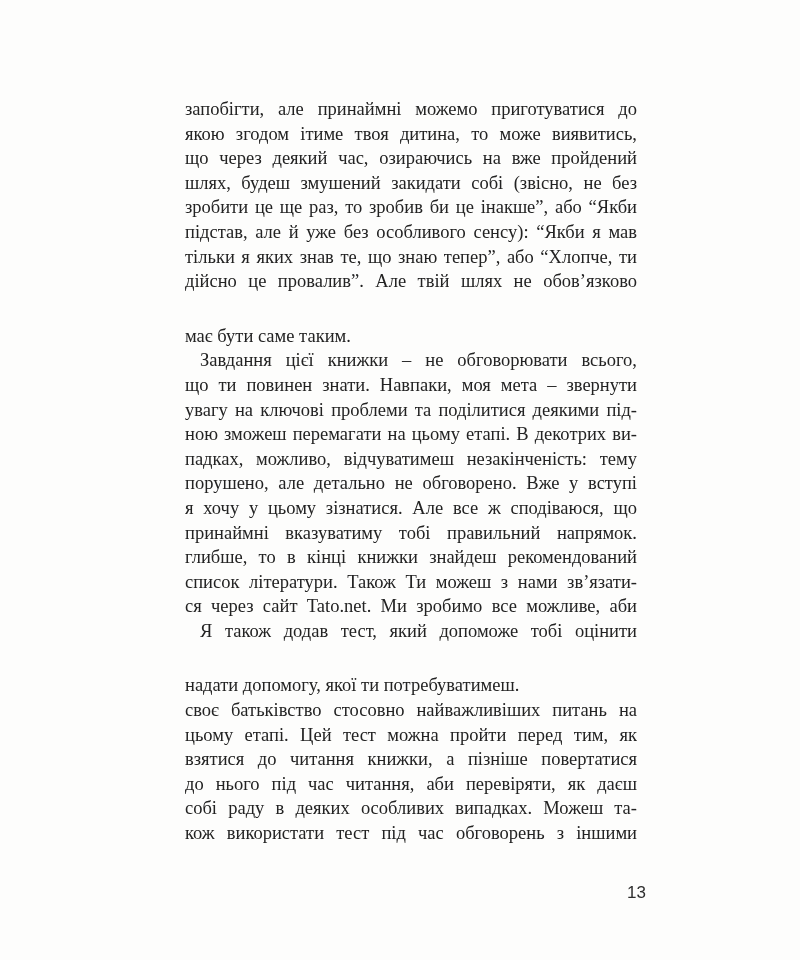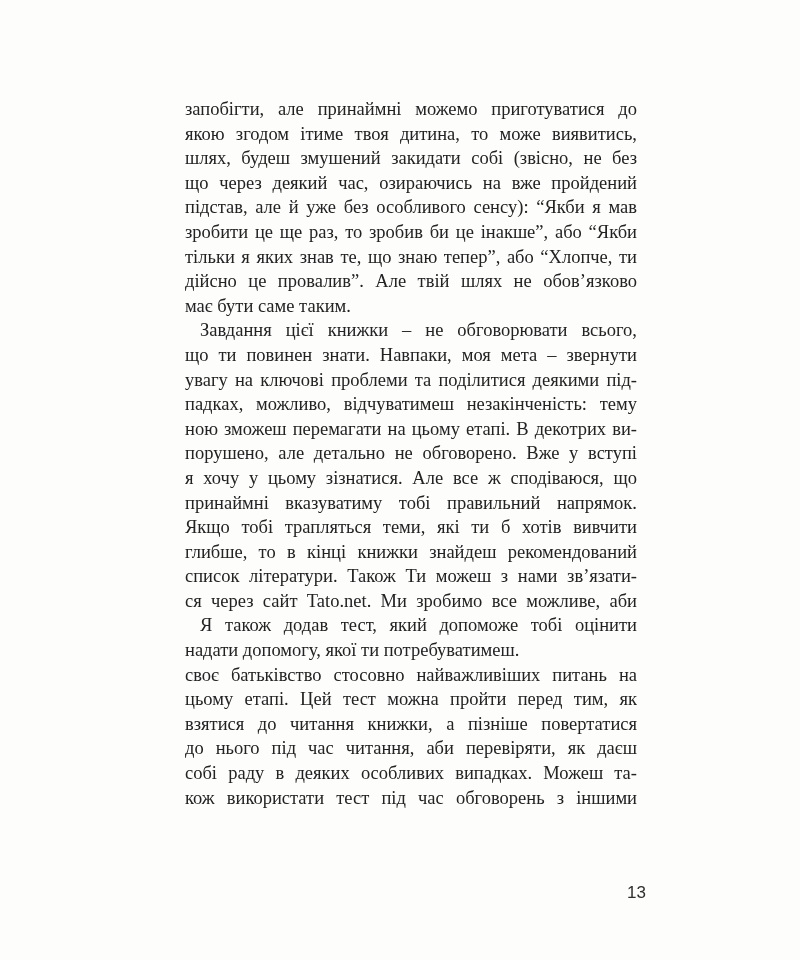--- a/index.html
+++ b/index.html
@@ -58,8 +58,8 @@
   <div class="text-block" id="text-block">
       <div class="line">запобігти, але принаймні можемо приготуватися до</div>
       <div class="line">якою згодом ітиме твоя дитина, то може виявитись,</div>
+      <div class="line">що через деякий час, озираючись на вже пройдений</div>
       <div class="line">шлях, будеш змушений закидати собі (звісно, не без</div>
-      <div class="line">що через деякий час, озираючись на вже пройдений</div>
       <div class="line">підстав, але й уже без особливого сенсу): “Якби я мав</div>
       <div class="line">зробити це ще раз, то зробив би це інакше”, або “Якби</div>
       <div class="line">тільки я яких знав те, що знаю тепер”, або “Хлопче, ти</div>

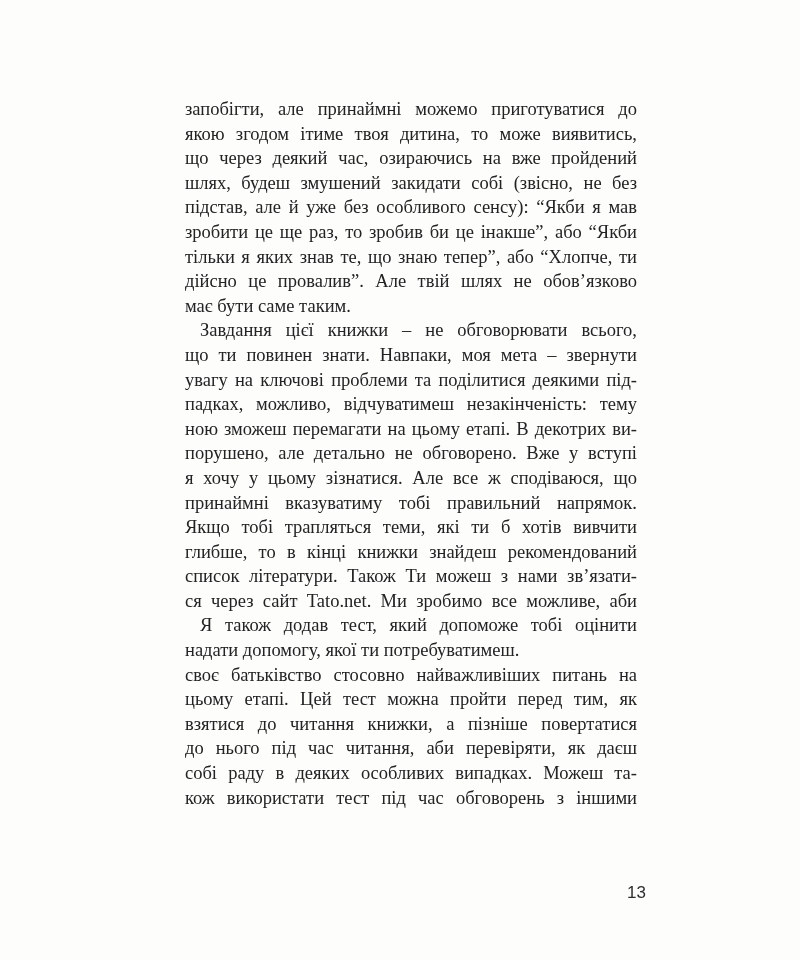--- a/index.html
+++ b/index.html
@@ -60,8 +60,8 @@
       <div class="line">якою згодом ітиме твоя дитина, то може виявитись,</div>
       <div class="line">що через деякий час, озираючись на вже пройдений</div>
       <div class="line">шлях, будеш змушений закидати собі (звісно, не без</div>
+      <div class="line">зробити це ще раз, то зробив би це інакше”, або “Якби</div>
       <div class="line">підстав, але й уже без особливого сенсу): “Якби я мав</div>
-      <div class="line">зробити це ще раз, то зробив би це інакше”, або “Якби</div>
       <div class="line">тільки я яких знав те, що знаю тепер”, або “Хлопче, ти</div>
       <div class="line">дійсно це провалив”. Але твій шлях не обов’язково</div>
       <div class="line para-end">має бути саме таким.</div>

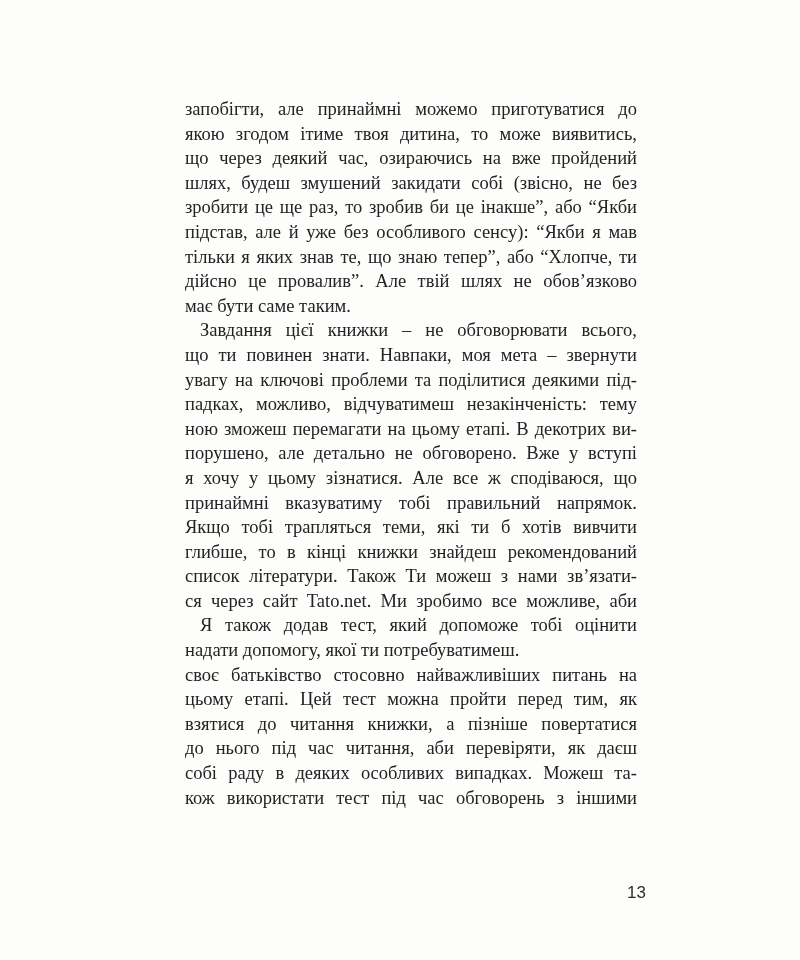--- a/index.html
+++ b/index.html
@@ -39,6 +39,7 @@
   }
   .line.para-end {
     text-align-last: left;
+    margin-top: 30px;
   }
   .folio {
     position: absolute;

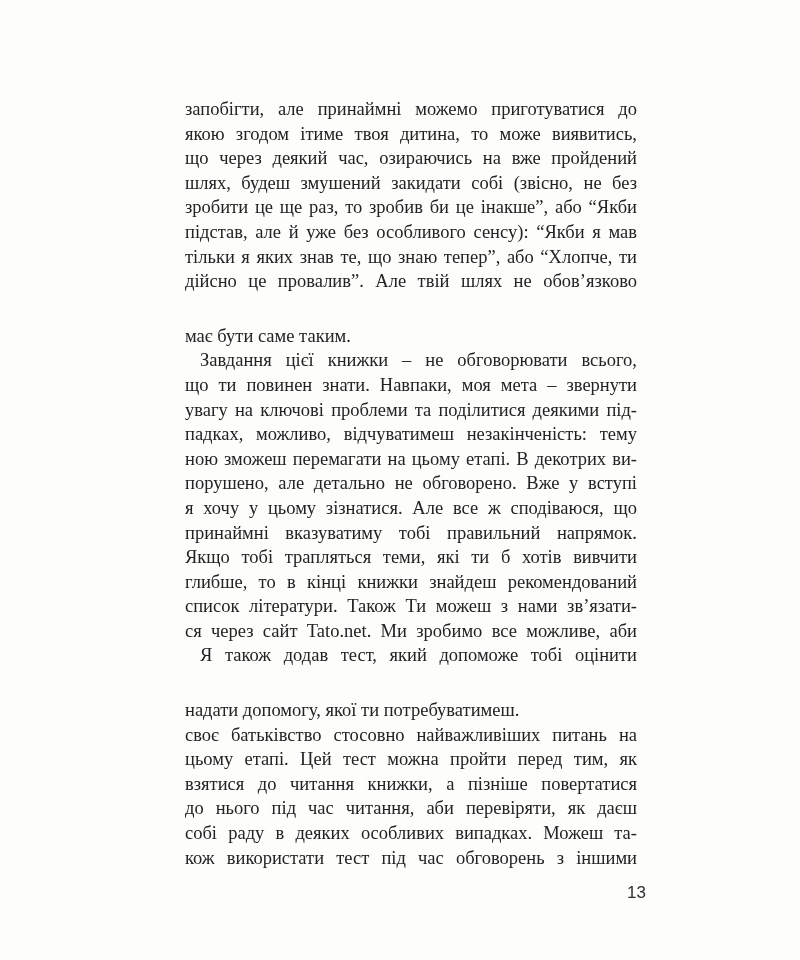--- a/index.html
+++ b/index.html
@@ -69,8 +69,8 @@
       <div class="line indent">Завдання цієї книжки – не обговорювати всього,</div>
       <div class="line">що ти повинен знати. Навпаки, моя мета – звернути</div>
       <div class="line">увагу на ключові проблеми та поділитися деякими під-</div>
+      <div class="line">ною зможеш перемагати на цьому етапі. В декотрих ви-</div>
       <div class="line">падках, можливо, відчуватимеш незакінченість: тему</div>
-      <div class="line">ною зможеш перемагати на цьому етапі. В декотрих ви-</div>
       <div class="line">порушено, але детально не обговорено. Вже у вступі</div>
       <div class="line">я хочу у цьому зізнатися. Але все ж сподіваюся, що</div>
       <div class="line">принаймні вказуватиму тобі правильний напрямок.</div>

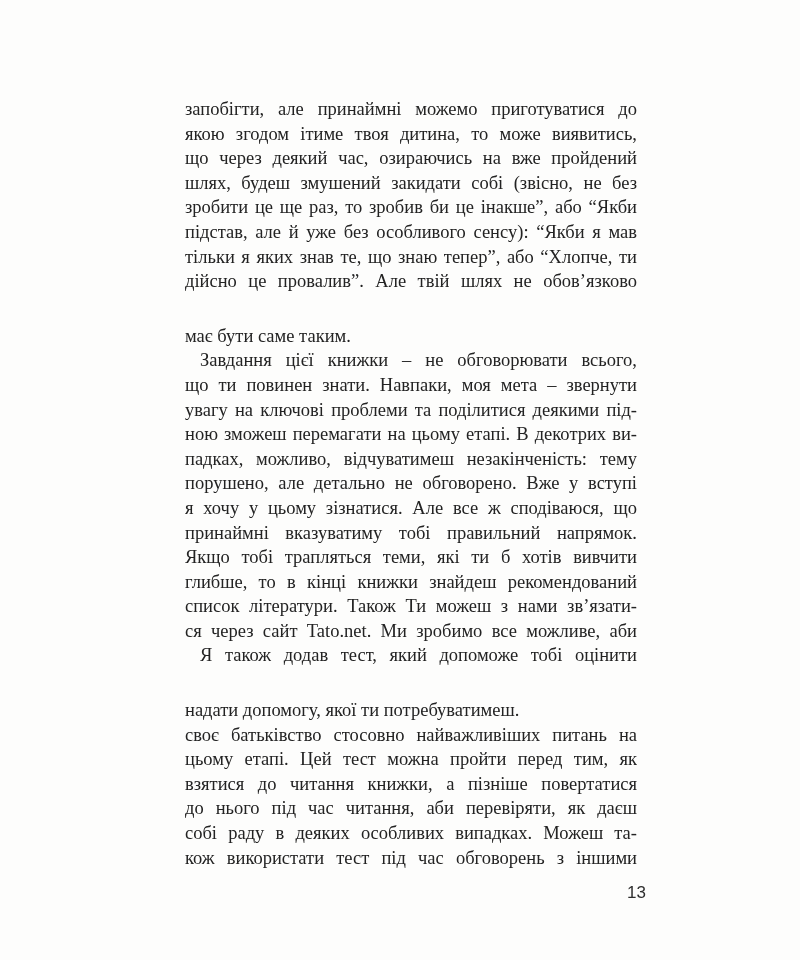--- a/index.html
+++ b/index.html
@@ -74,7 +74,6 @@
       <div class="line">порушено, але детально не обговорено. Вже у вступі</div>
       <div class="line">я хочу у цьому зізнатися. Але все ж сподіваюся, що</div>
       <div class="line">принаймні вказуватиму тобі правильний напрямок.</div>
-      <div class="line">Якщо тобі трапляться теми, які ти б хотів вивчити</div>
       <div class="line">глибше, то в кінці книжки знайдеш рекомендований</div>
       <div class="line">список літератури. Також Ти можеш з нами зв’язати-</div>
       <div class="line">ся через сайт Tato.net. Ми зробимо все можливе, аби</div>

